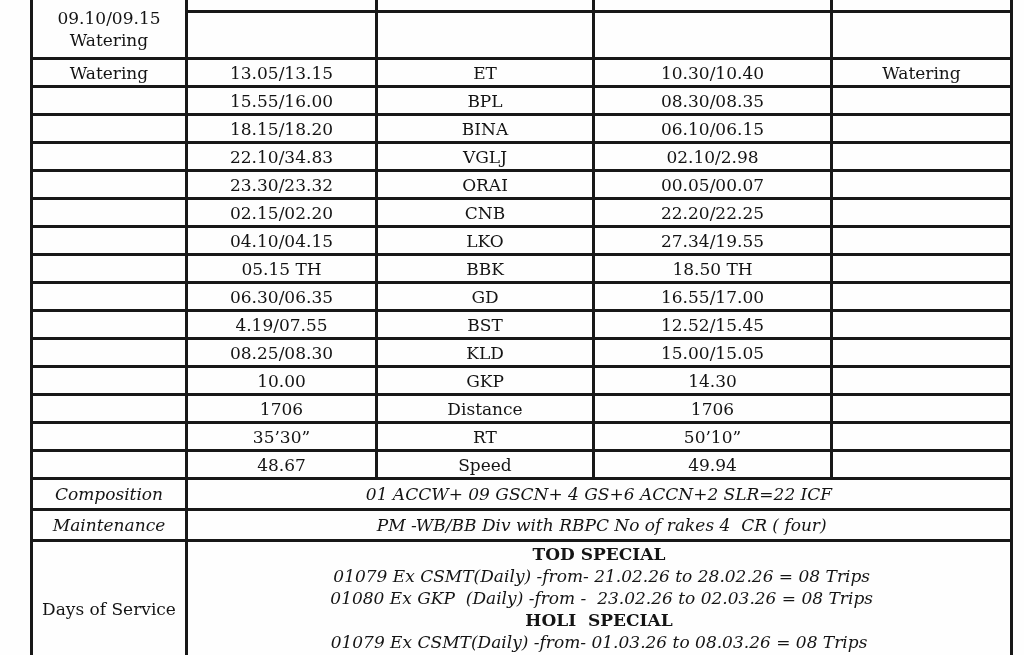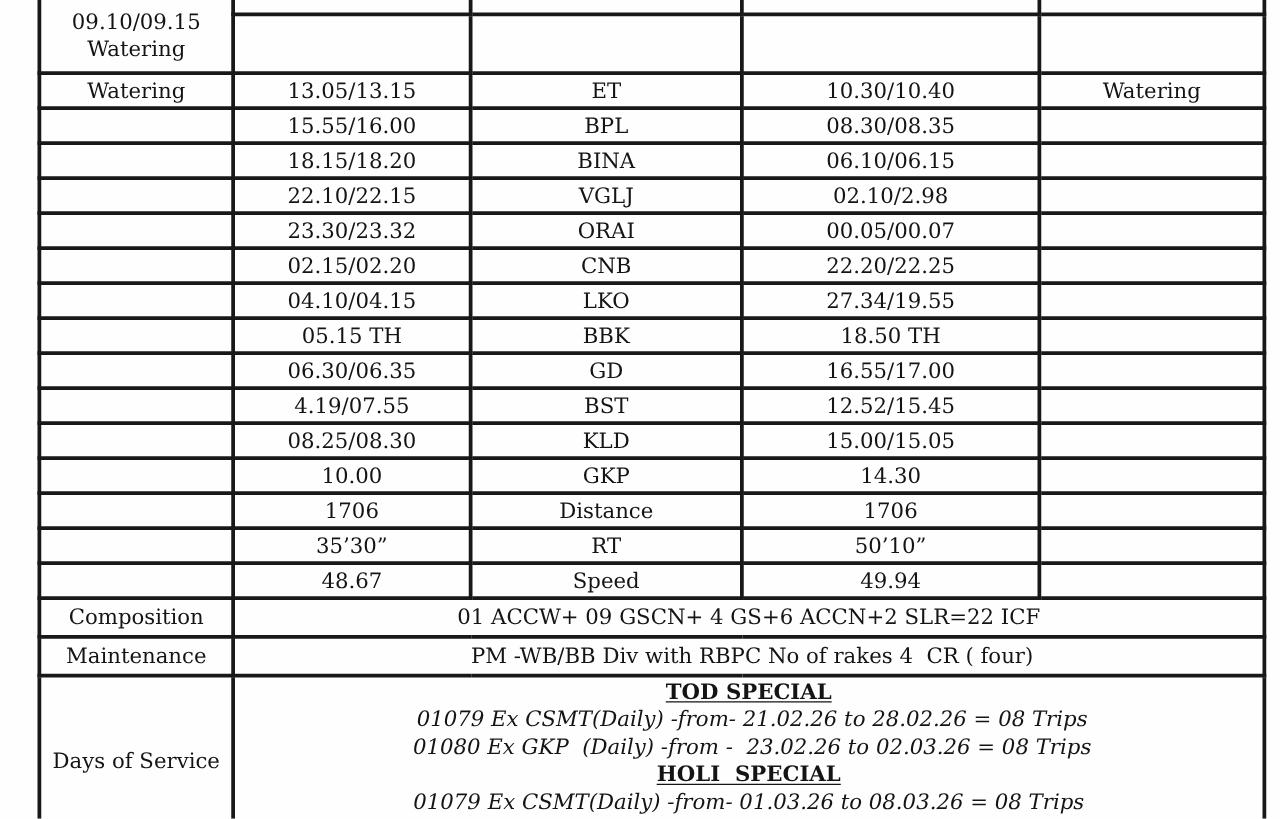--- a/index.html
+++ b/index.html
@@ -119,7 +119,7 @@
         </tr>
         <tr class="sched-row">
           <td></td>
-          <td>22.10/22.15</td>
+          <td>22.10/34.83</td>
           <td>VGLJ</td>
           <td>02.10/2.98</td>
           <td></td>

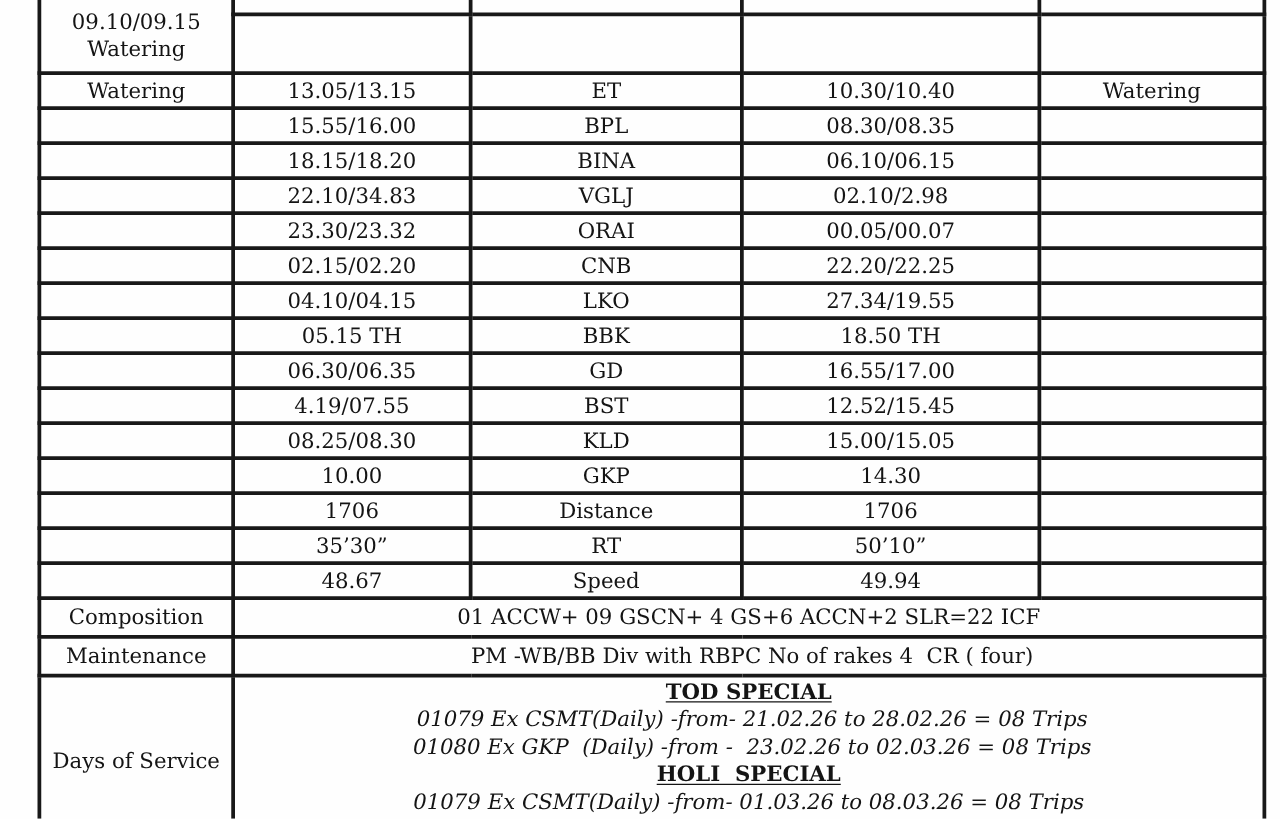--- a/index.html
+++ b/index.html
@@ -39,7 +39,7 @@
   tr.row-under-strip td { height: 42px; }
   tr.sched-row td { height: 23px; }
   td.label-col { font-size: 17px; }
-  tr.summary-row td { height: 26px; }
+  tr.summary-row td { height: 26px; font-style: italic; }
   td.summary-value {
     text-align: left;
     padding-left: 3px;

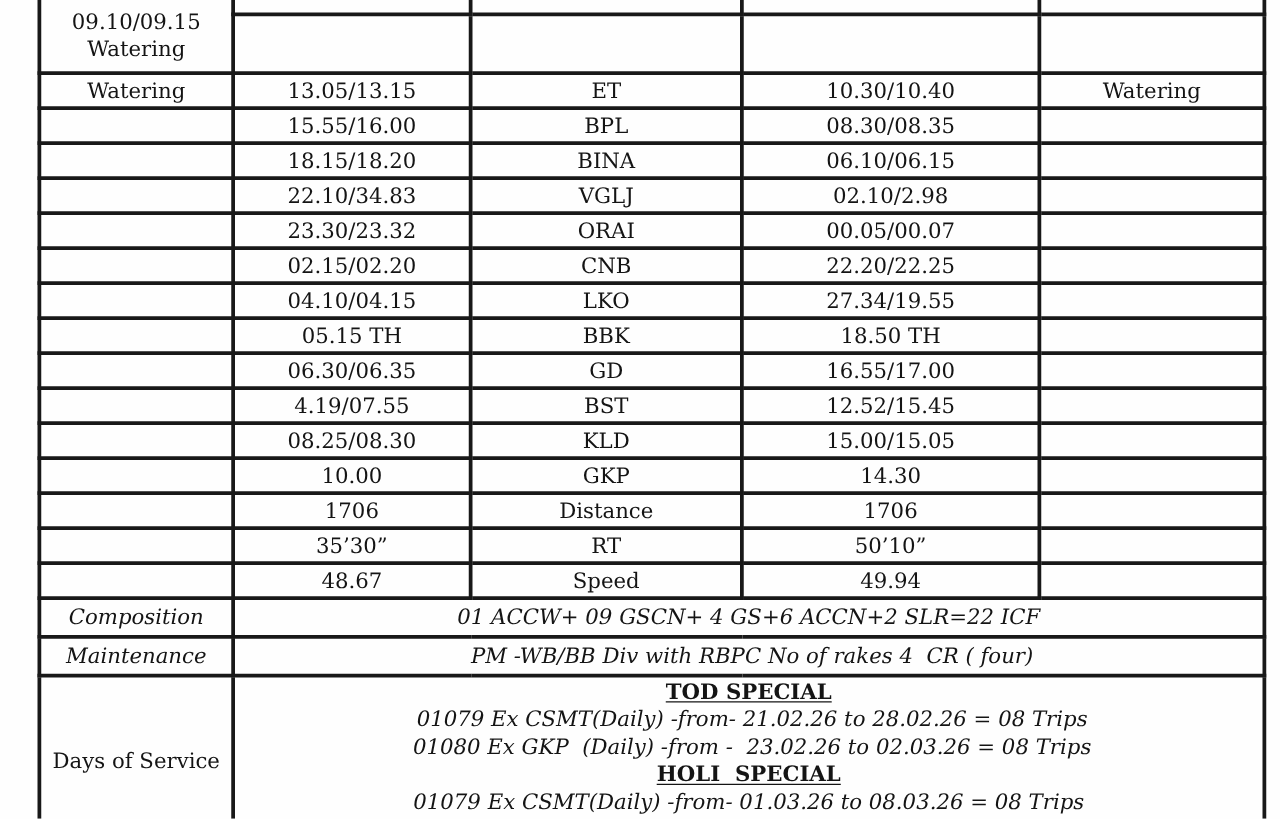--- a/index.html
+++ b/index.html
@@ -58,7 +58,6 @@
   }
   .dos-heading {
     font-weight: bold;
-    text-decoration: underline;
     text-underline-offset: 2px;
     display: inline-block;
     line-height: 22px;

